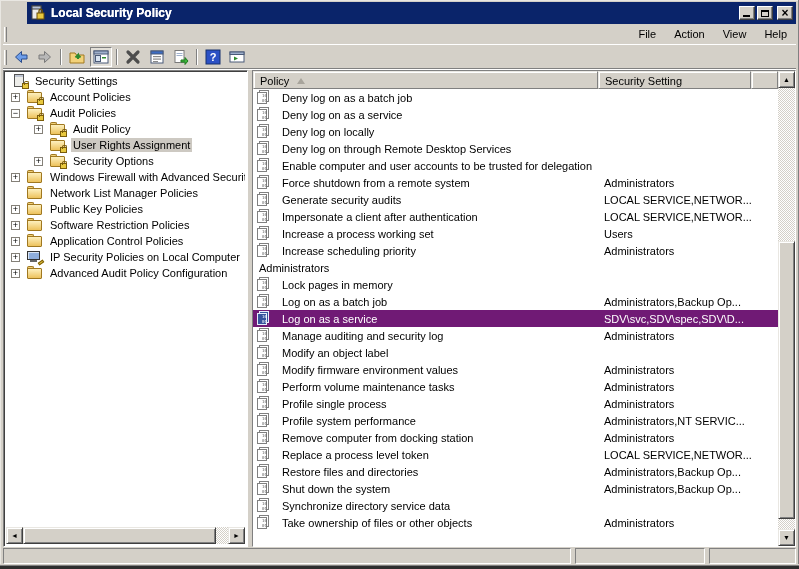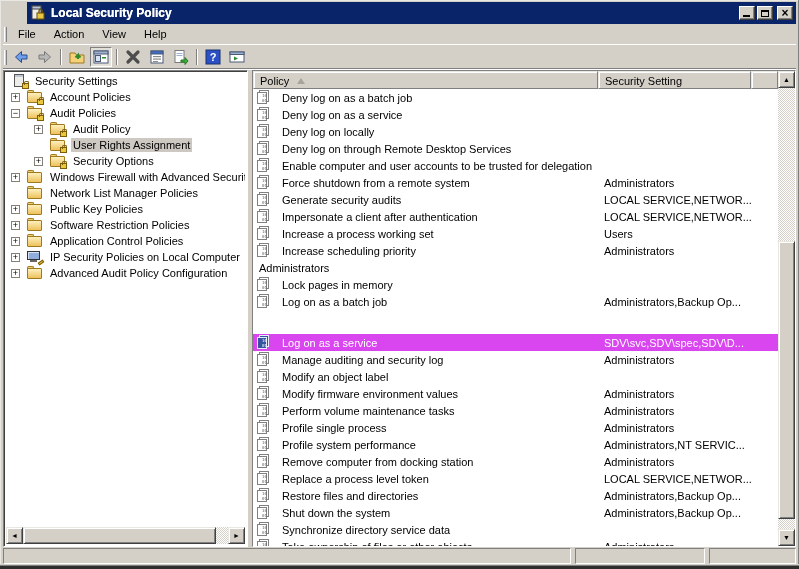--- a/index.html
+++ b/index.html
@@ -30,7 +30,7 @@
 
   
   .menubar { position:absolute; top:24px; left:3px; right:3px; height:21px;
-    display:flex; align-items:center; border-bottom:1px solid #FFFFFF; }
+    display:flex; align-items:center; border-bottom:1px solid #FFFFFF;justify-content:space-between; }
   .gripper { width:3px; height:15px; border-left:1px solid #FFFFFF; border-right:1px solid #808080; margin:0 2px 0 1px; }
   .menu-item { padding:2px 9px; }
 

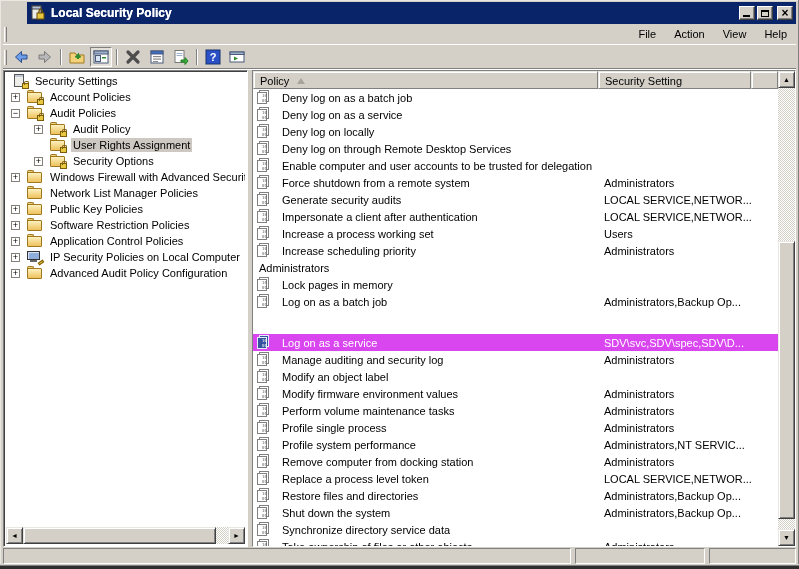--- a/index.html
+++ b/index.html
@@ -86,7 +86,7 @@
     border-bottom:6px solid #A8A49C; margin-top:-1px; }
   .list-rows { position:absolute; top:18px; left:0; right:17px; bottom:0; overflow:hidden; background:#fff; }
   .list-row { height:17px; display:flex; align-items:center; white-space:nowrap; }
-  .list-row.sel { background:#d946ef; color:#fff;margin-top:24px; }
+  .list-row.sel { background:#701a75; color:#fff; }
   .cell-policy { flex:none; width:345px; display:flex; align-items:center; gap:12px; padding-left:3px; overflow:hidden; }
   .cell-setting { flex:none; width:153px; padding-left:6px; overflow:hidden; }
   .cell-fill { flex:1; }

